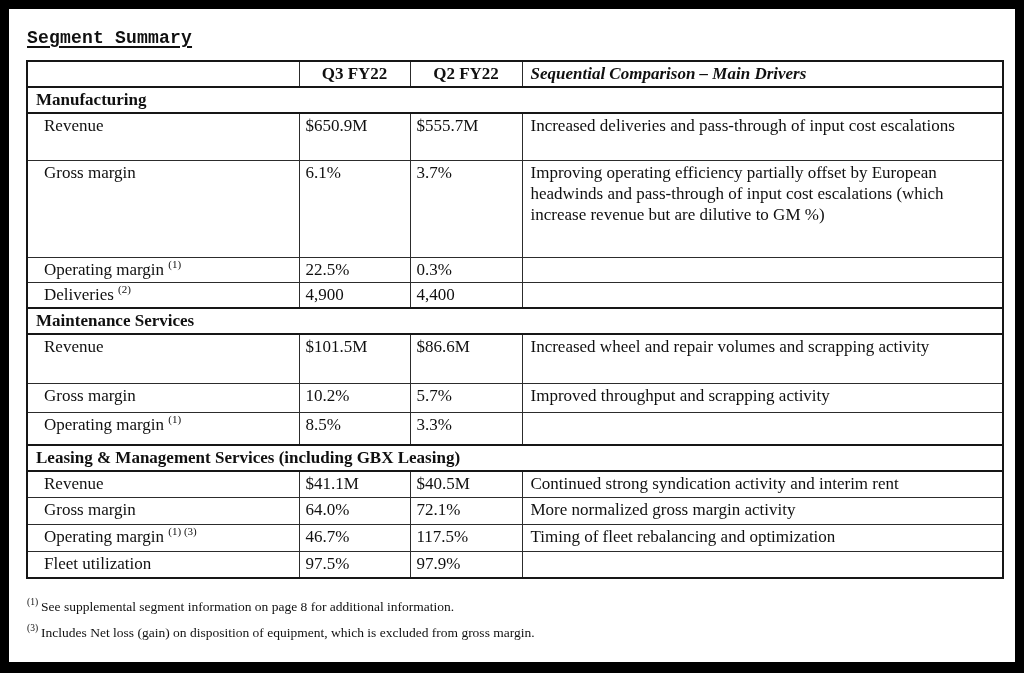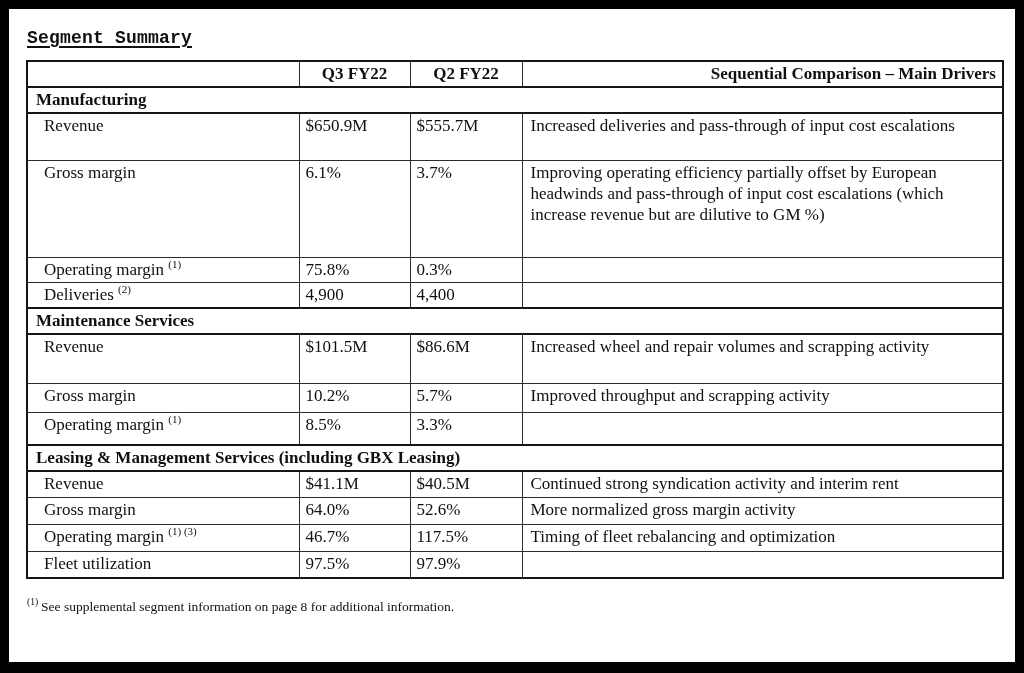--- a/index.html
+++ b/index.html
@@ -52,7 +52,7 @@
   tr.header-row th { font-weight: bold; vertical-align: middle; }
   tr.header-row { height: 25px; }
   th.num-head { text-align: center; }
-  th.driver-head { text-align: right; padding-left: 8px; }
+  th.driver-head { text-align: left; padding-left: 8px; font-style: italic; }
   tr.section-row td {
     font-weight: bold;
     padding-left: 8px;

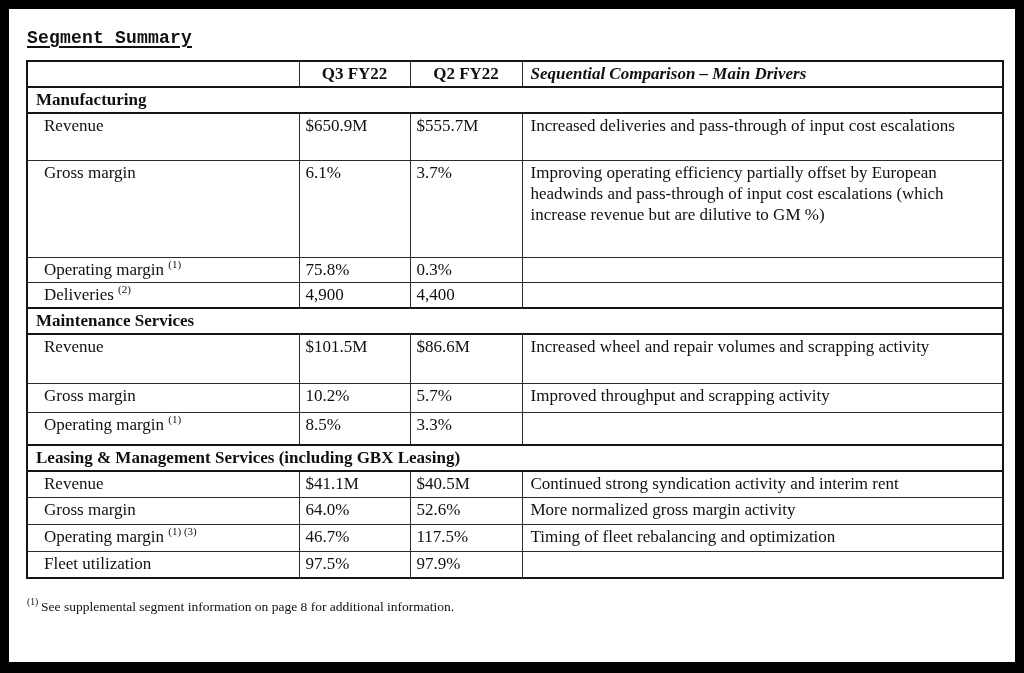--- a/index.html
+++ b/index.html
@@ -113,7 +113,7 @@
           </tr>
           <tr style="height: 25px;">
             <td class="label-cell">Operating margin <sup class="fn-mark">(1)</sup></td>
-            <td class="num-cell">75.8%</td>
+            <td class="num-cell">22.5%</td>
             <td class="num-cell">0.3%</td>
             <td class="driver-cell"></td>
           </tr>

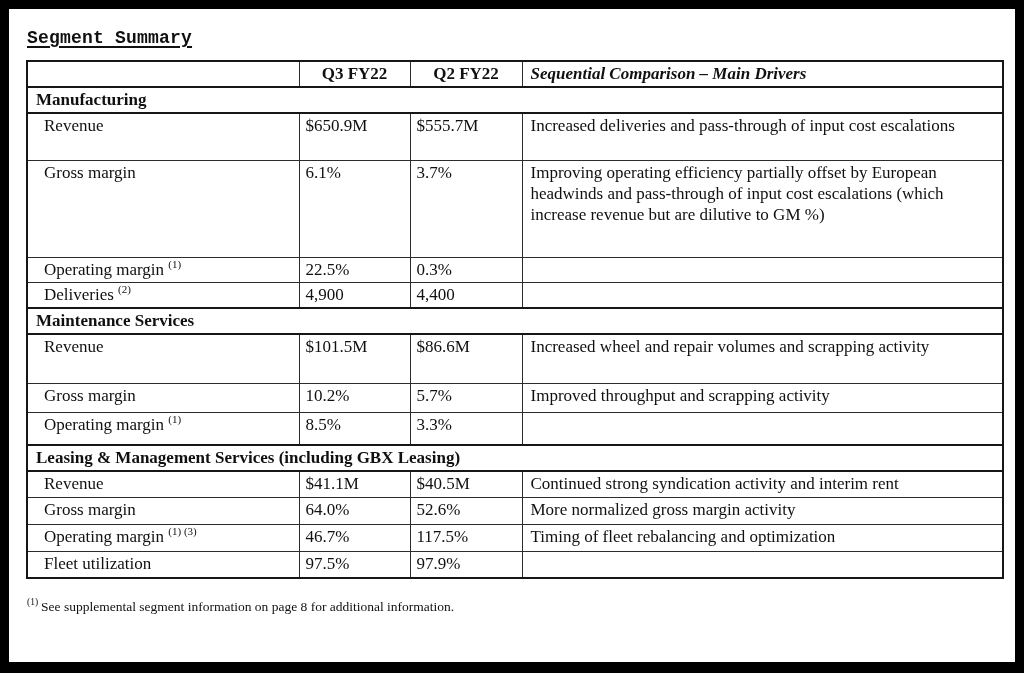--- a/index.html
+++ b/index.html
@@ -156,7 +156,7 @@
           <tr style="height: 27px;">
             <td class="label-cell">Gross margin</td>
             <td class="num-cell">64.0%</td>
-            <td class="num-cell">52.6%</td>
+            <td class="num-cell">72.1%</td>
             <td class="driver-cell">More normalized gross margin activity</td>
           </tr>
           <tr style="height: 27px;">

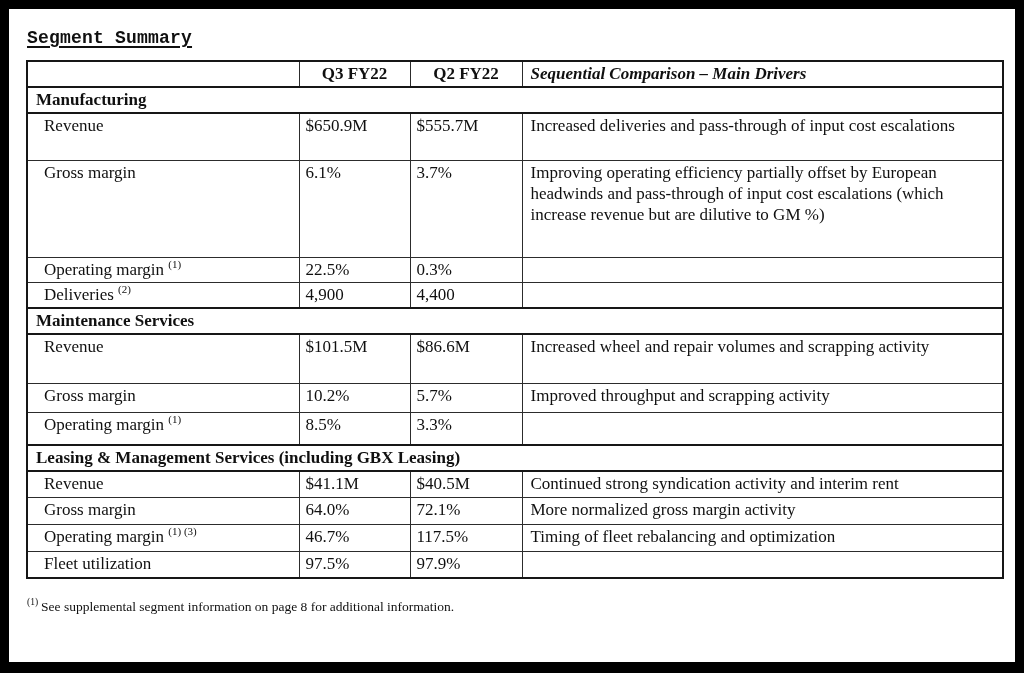--- a/index.html
+++ b/index.html
@@ -176,6 +176,7 @@
 
     <div class="footnotes">
         <div class="footnote"><sup>(1)</sup>See supplemental segment information on page 8 for additional information.</div>
+        <div class="footnote"><sup>(3)</sup>Includes Net loss (gain) on disposition of equipment, which is excluded from gross margin.</div>
       </div>
 
   </div>

